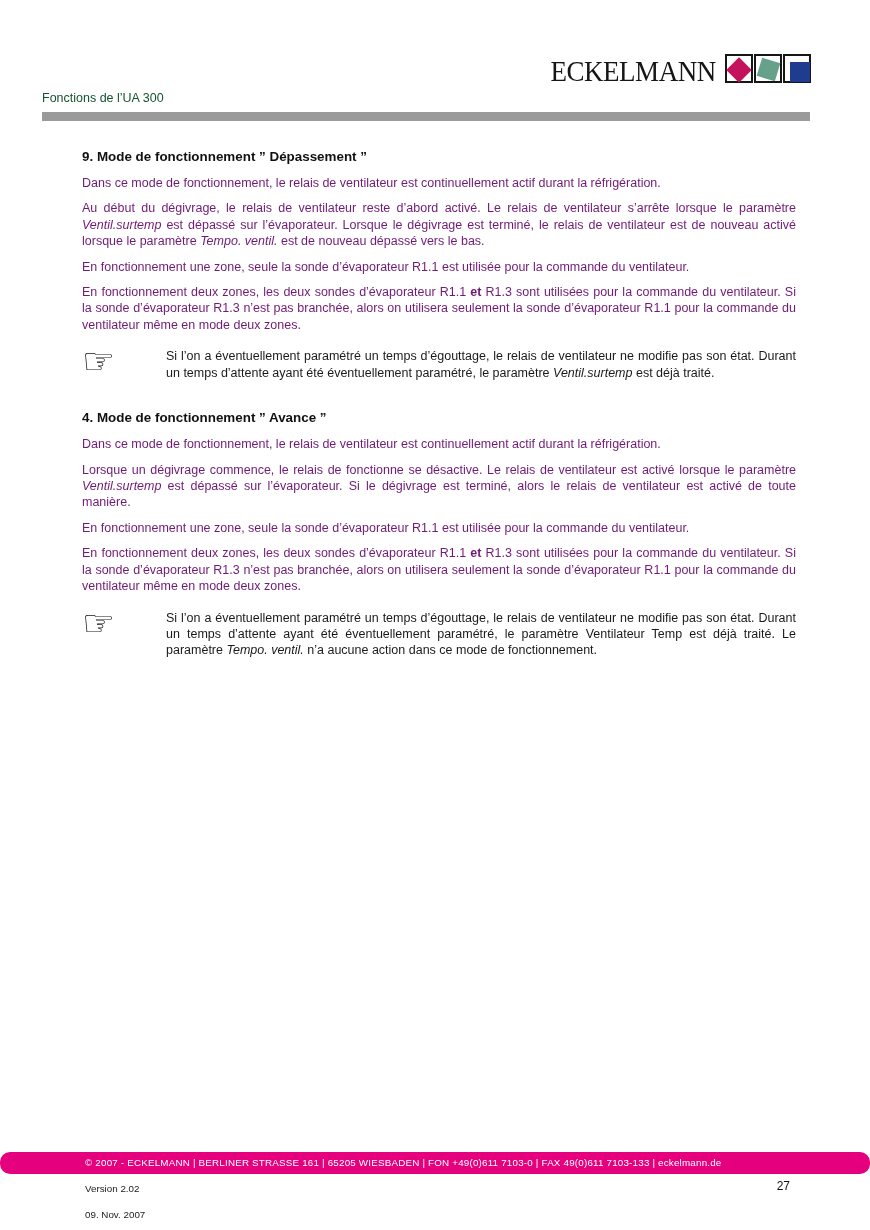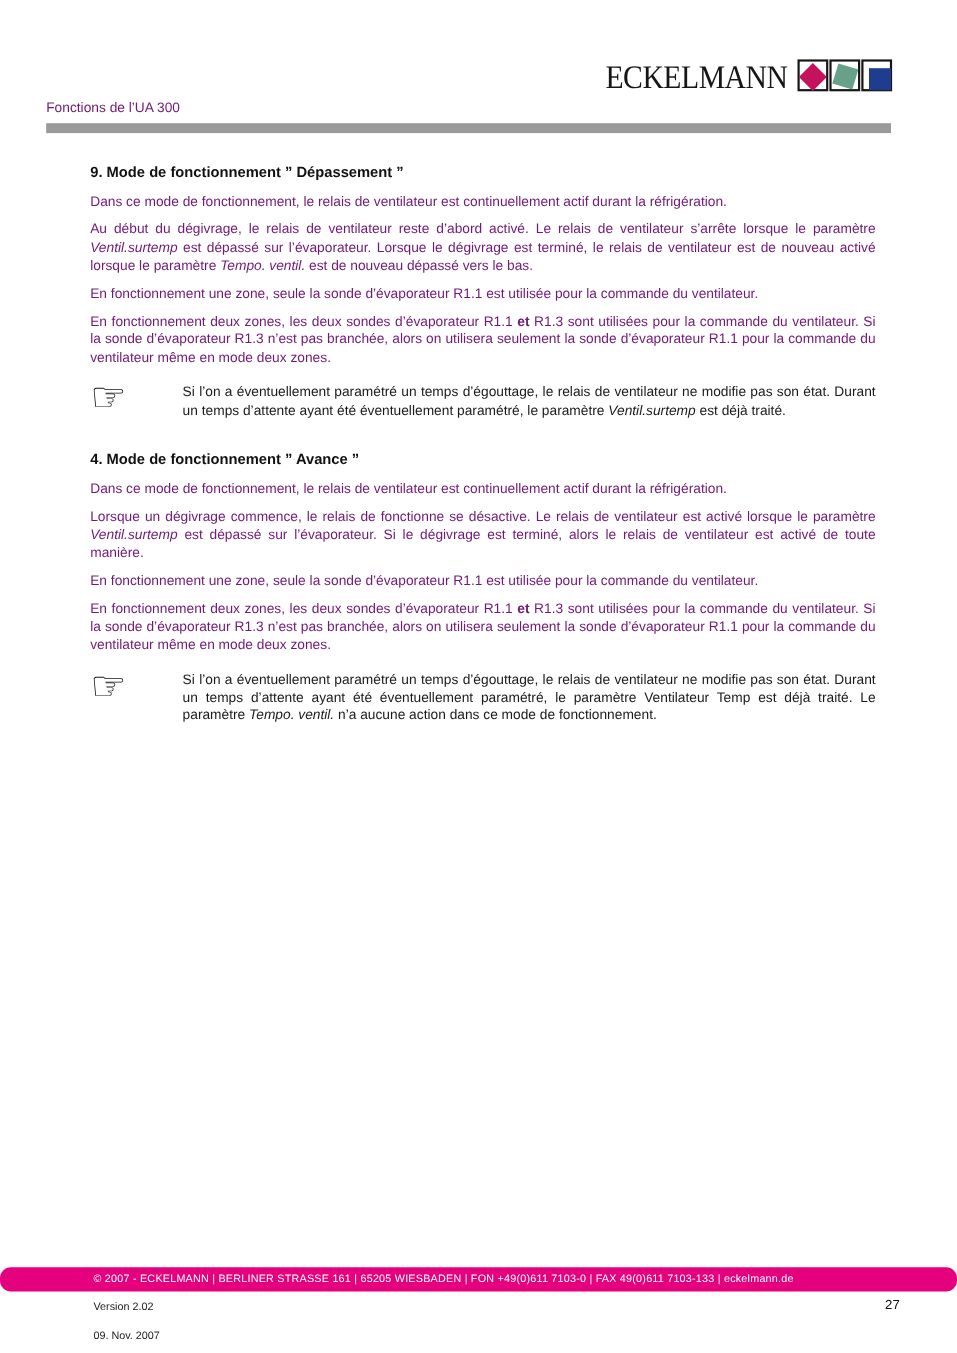--- a/index.html
+++ b/index.html
@@ -28,7 +28,7 @@
   .sq-blue    { width: 20px; height: 20px; left: 5px; top: 6px; }
 
   
-  .breadcrumb { position: absolute; top: 91px; left: 42px; font-size: 12.5px; color: #701a75; }
+  .breadcrumb { position: absolute; top: 91px; left: 42px; font-size: 12.5px; color: #14532d; }
   .gray-bar { position: absolute; top: 112px; left: 42px; width: 768px; height: 9px; }
 
   

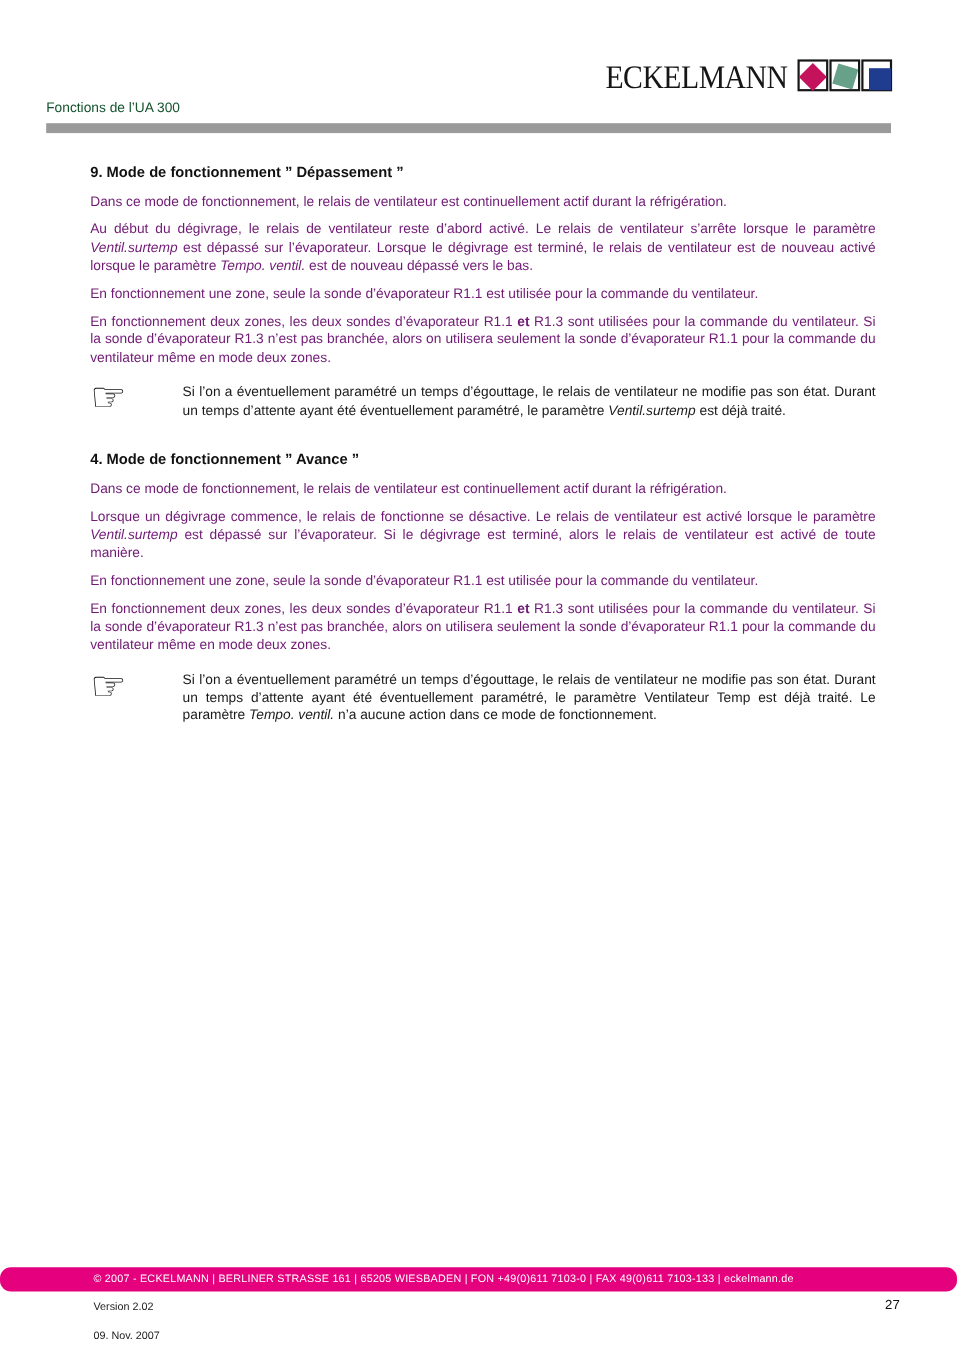--- a/index.html
+++ b/index.html
@@ -55,7 +55,7 @@
     padding-left: 85px; box-sizing: border-box; letter-spacing: 0.2px; white-space: nowrap;
   }
   .footer-meta { position: absolute; left: 85px; top: 1183px; font-size: 9.8px; color: #222; display: flex; gap: 15px; flex-direction: column; }
-  .page-num { position: absolute; right: 52px; top: 1179px; font-size: 12px; color: #111; }
+  .page-num { position: absolute; right: 80px; top: 1179px; font-size: 12px; color: #111; }
 </style>
 </head>
 <body>

